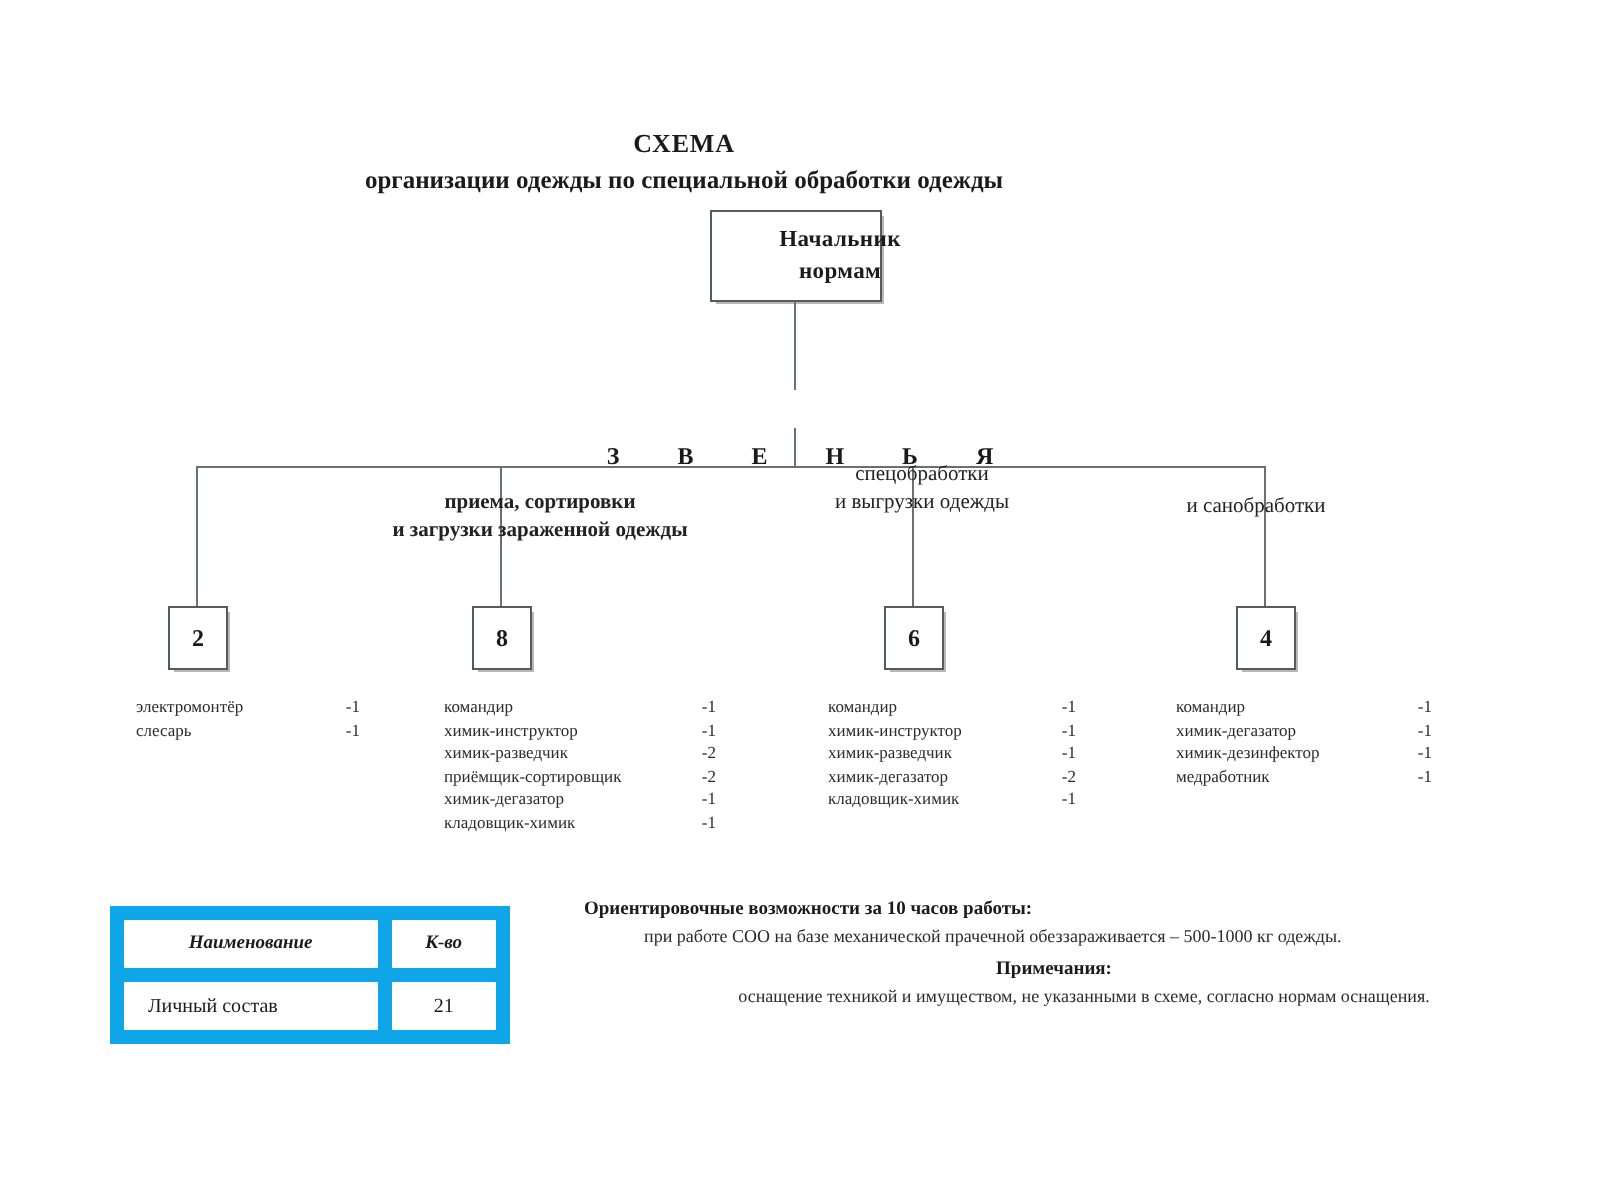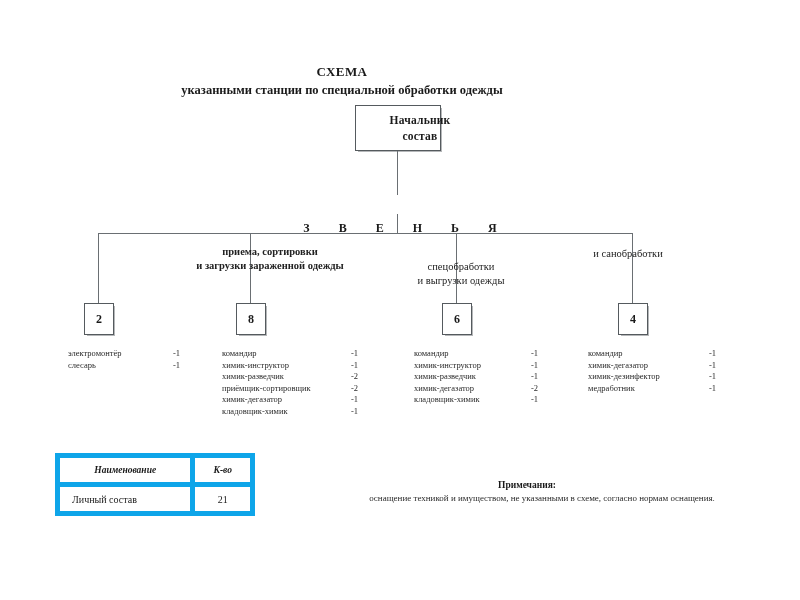--- a/index.html
+++ b/index.html
@@ -194,7 +194,7 @@
 
   <div class="title-block">
     <div class="title-main">СХЕМА</div>
-    <div class="title-sub">указанными станции по специальной обработки одежды</div>
+    <div class="title-sub">организации одежды по специальной обработки одежды</div>
   </div>
 
   <div class="node-box" id="chief-box">

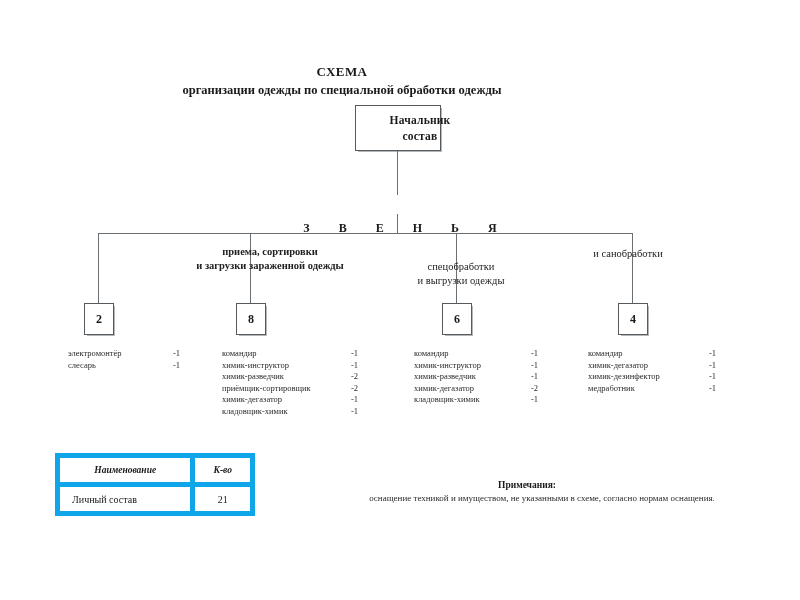--- a/index.html
+++ b/index.html
@@ -199,7 +199,7 @@
 
   <div class="node-box" id="chief-box">
     <div class="node-line">Начальник</div>
-    <div class="node-line">состав</div>
+    <div class="node-line">нормам</div>
   </div>
 
   <div class="line-v" id="trunk-top"></div>

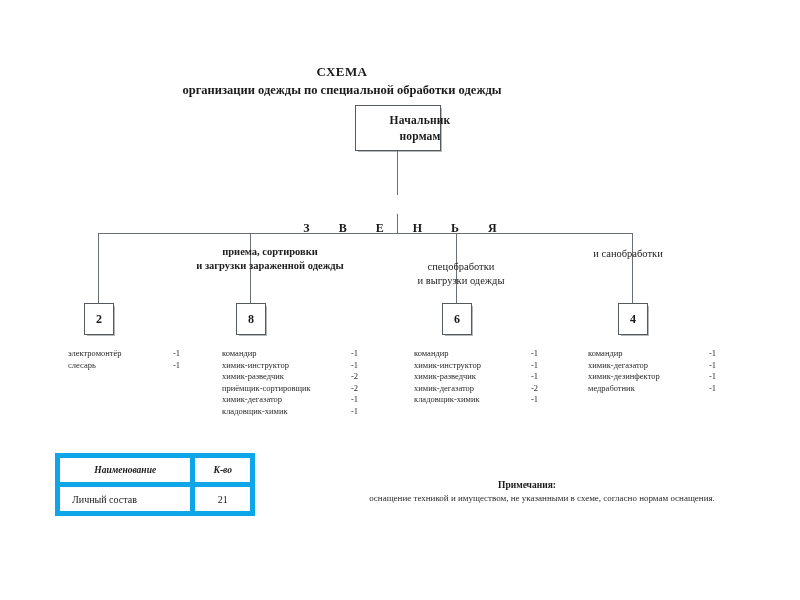--- a/index.html
+++ b/index.html
@@ -118,7 +118,7 @@
     color: #222;
   }
   #branch-label-0 { left: 155px; top: 245px; width: 230px; font-weight: bold; }
-  #branch-label-1 { left: 386px; top: 260px; width: 150px; }
+  #branch-label-1 { left: 386px; top: 231px; width: 150px; }
   #branch-label-2 { left: 528px; top: 247px; width: 200px; }
 
   

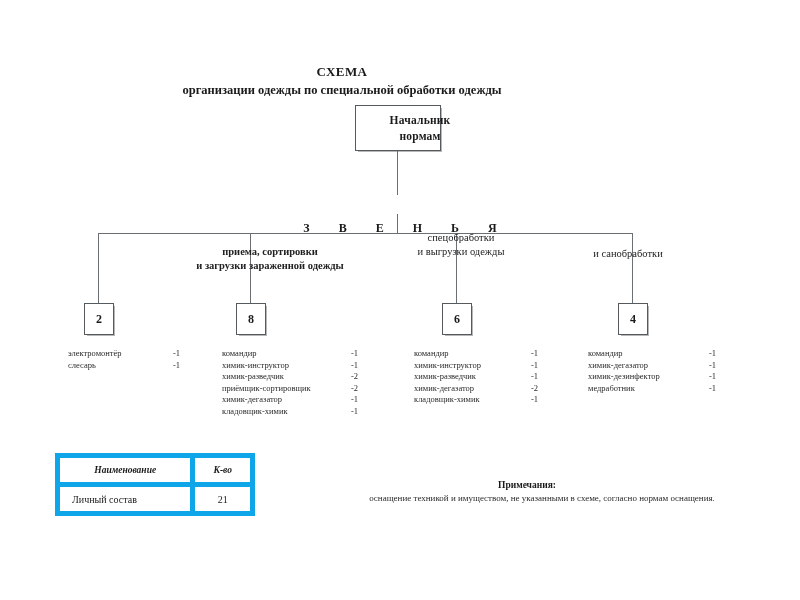--- a/index.html
+++ b/index.html
@@ -332,6 +332,10 @@
     </tbody>
   </table>
 
+  <div class="note-block" id="note-block-0">
+    <div class="note-heading">Ориентировочные возможности за 10 часов работы:</div>
+    <div class="note-body">при работе СОО на базе механической прачечной обеззараживается – 500-1000 кг одежды.</div>
+  </div>
   <div class="note-block" id="note-block-1">
     <div class="note-heading">Примечания:</div>
     <div class="note-body">оснащение техникой и имуществом, не указанными в схеме, согласно нормам оснащения.</div>

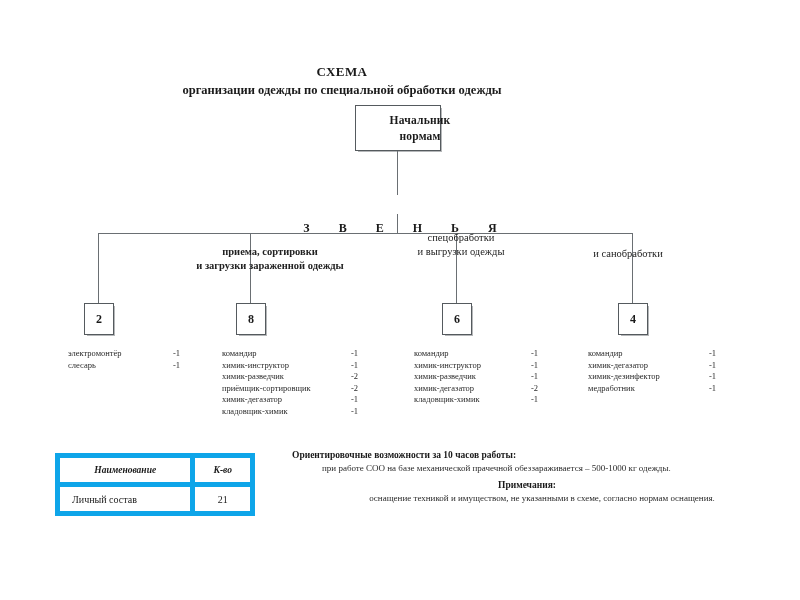--- a/index.html
+++ b/index.html
@@ -151,7 +151,7 @@
     background: #fff;
   }
   #summary-table td, #summary-table th {
-    border: 5px solid #0ea5e9;
+    border: 7px solid #0ea5e9;
     font-size: 10px;
     height: 24px;
     padding: 0 6px;

